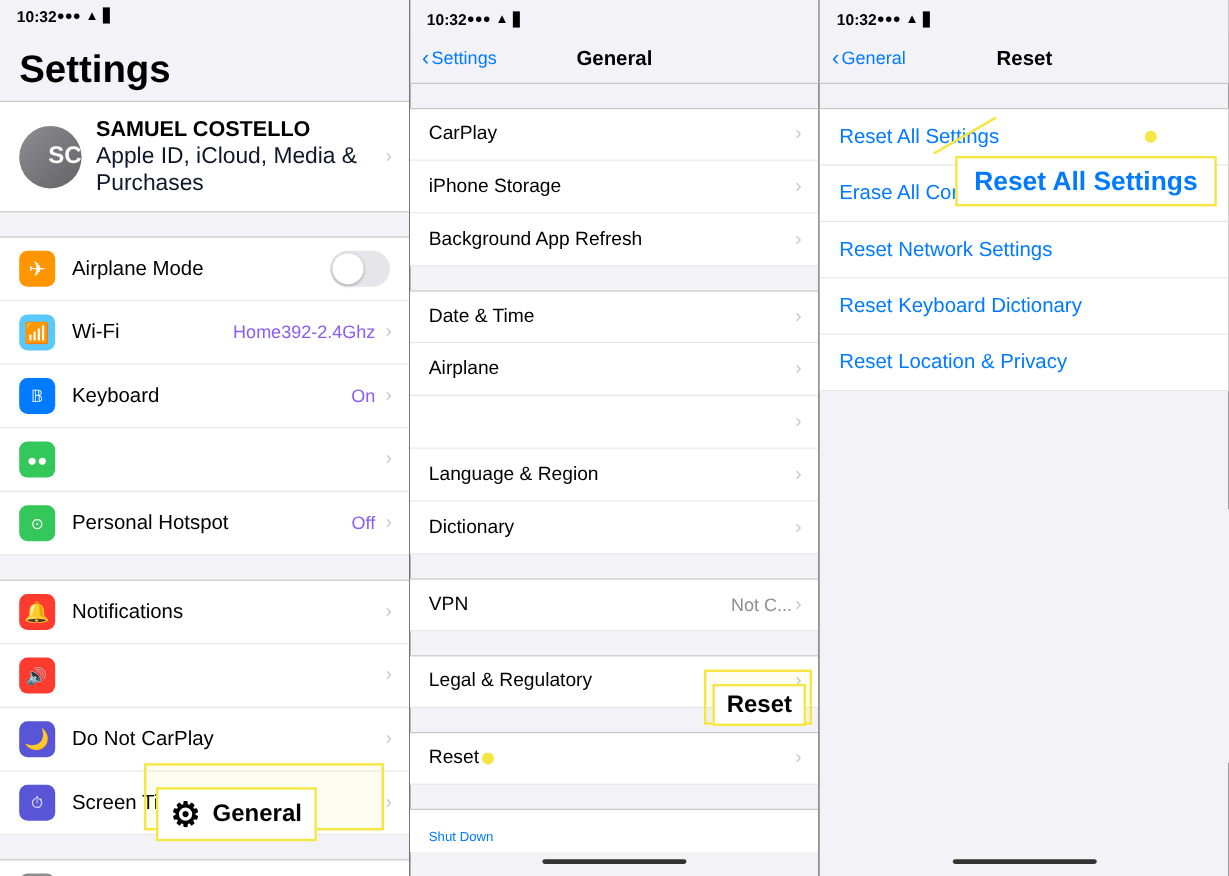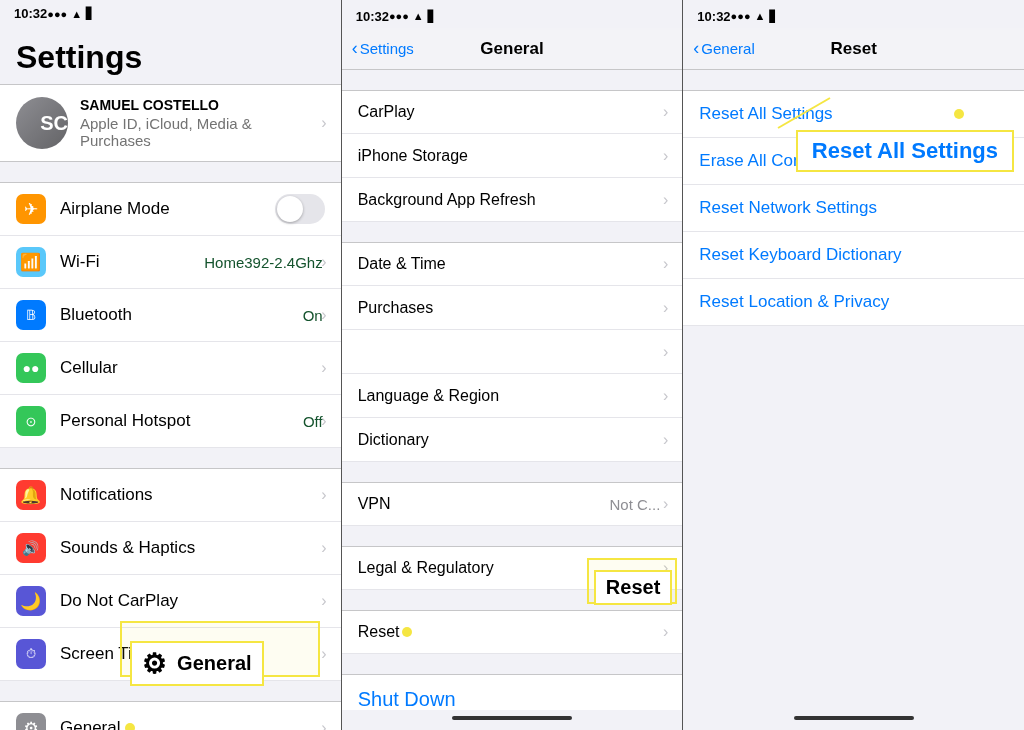--- a/index.html
+++ b/index.html
@@ -87,7 +87,7 @@
       overflow: hidden;
       flex-shrink: 0;
     }
-    .profile-name { font-size: 14px; font-weight: 600; }
+    .profile-name { font-size: 18px; font-weight: 600; }
     .profile-sub { font-size: 15px; color: #737373; margin-top: 2px; }
     .chevron-right { position: absolute; right: 14px; color: #c7c7cc; font-size: 16px; }
 

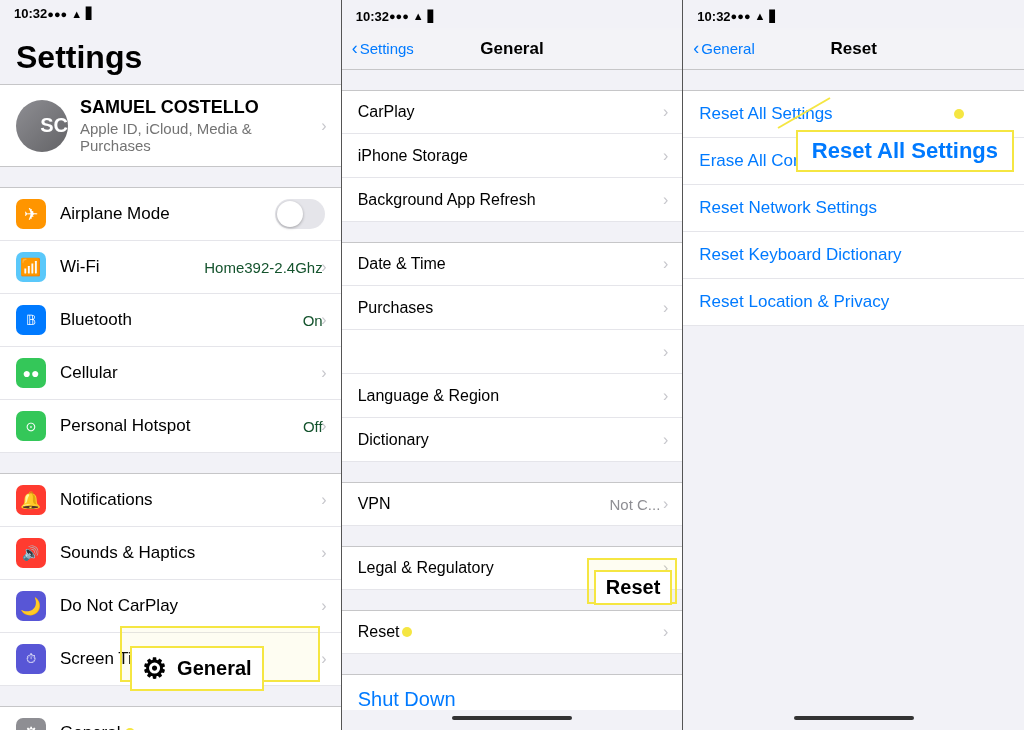--- a/index.html
+++ b/index.html
@@ -88,7 +88,7 @@
       flex-shrink: 0;
     }
     .profile-name { font-size: 18px; font-weight: 600; }
-    .profile-sub { font-size: 15px; color: #737373; margin-top: 2px; }
+    .profile-sub { font-size: 19px; color: #0f172a; margin-top: 2px; }
     .chevron-right { position: absolute; right: 14px; color: #c7c7cc; font-size: 16px; }
 
     

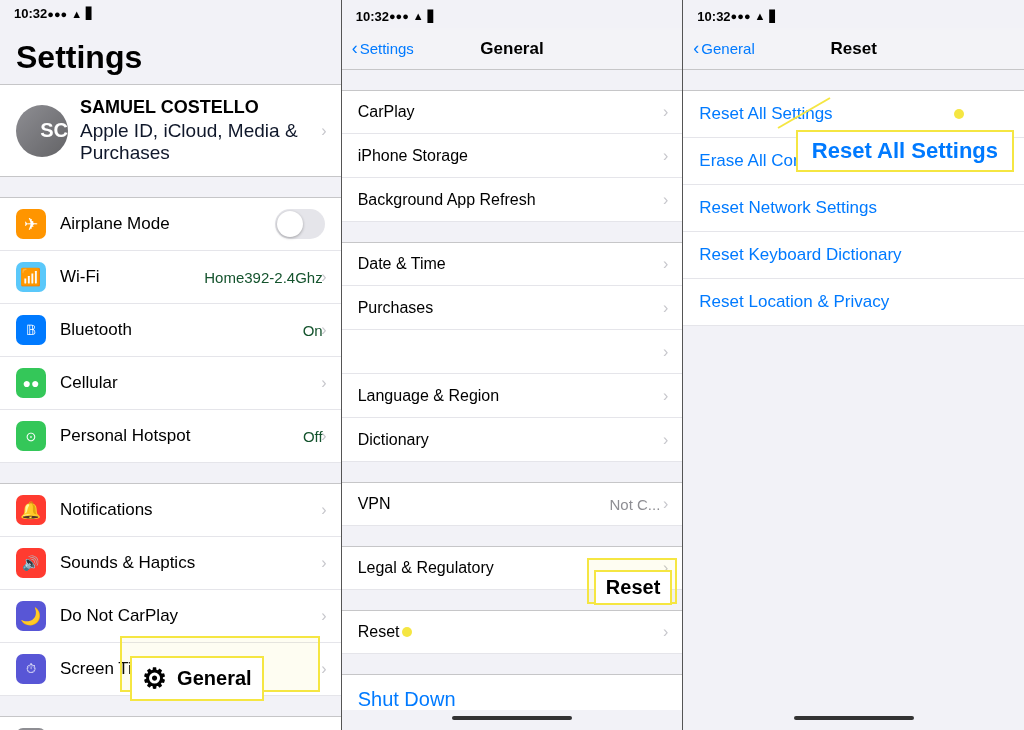--- a/index.html
+++ b/index.html
@@ -119,7 +119,7 @@
       flex-shrink: 0;
     }
     .settings-row .row-label { font-size: 17px; flex: 1; }
-    .settings-row .row-value { font-size: 15px; color: #14532d; margin-right: 2px; }
+    .settings-row .row-value { font-size: 15px; color: #8b5cf6; margin-right: 12px; }
     .settings-row .toggle {
       width: 50px; height: 30px;
       background: #e5e5ea;

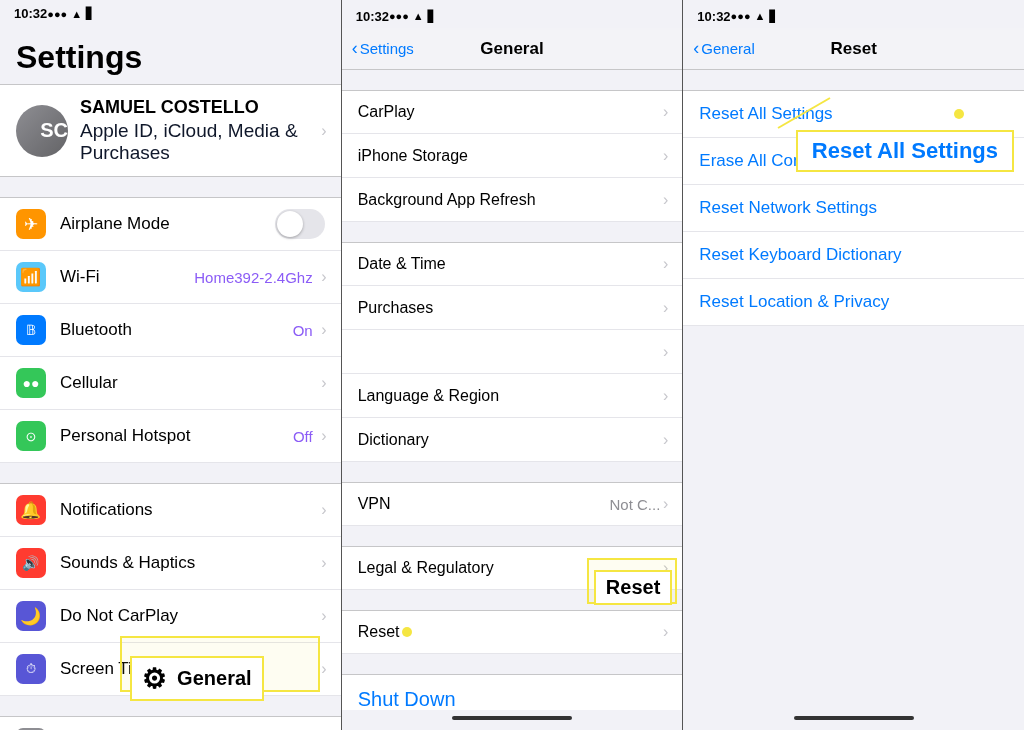--- a/index.html
+++ b/index.html
@@ -393,7 +393,7 @@
         <span class="chevron-right">›</span>
       </div>
       <div class="plain-row">
-        <span class="row-label">Purchases</span>
+        <span class="row-label">Airplane</span>
         <span class="chevron-right">›</span>
       </div>
       <div class="plain-row">

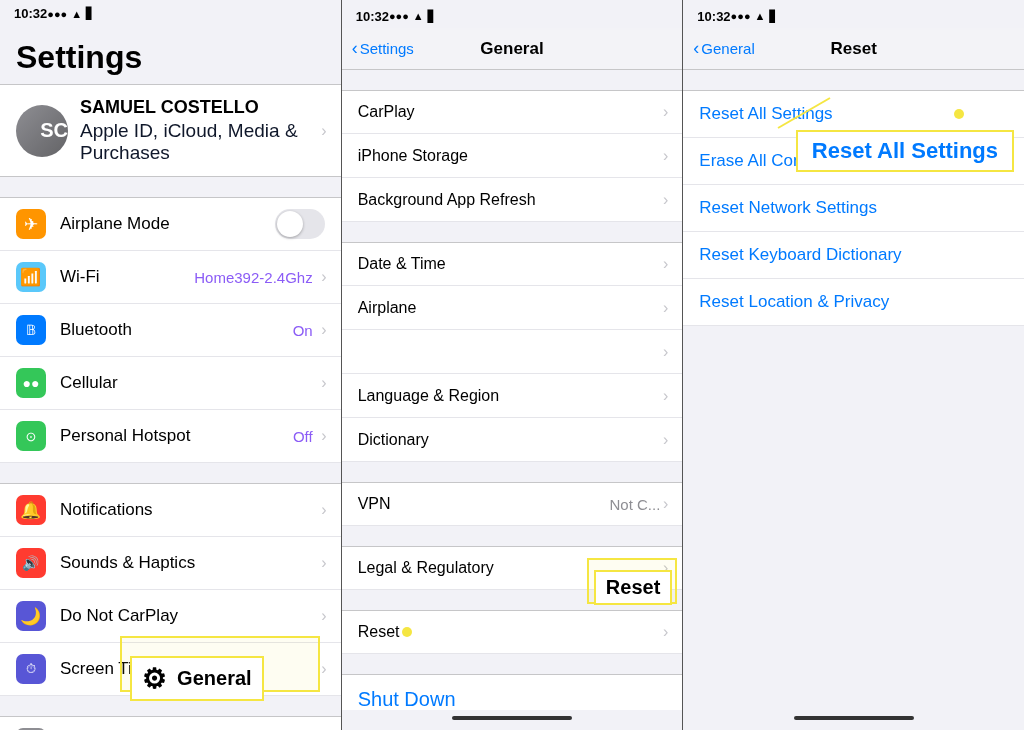--- a/index.html
+++ b/index.html
@@ -292,7 +292,7 @@
     </div>
     <div class="settings-row">
       <div class="row-icon icon-blue" style="font-size:14px;">𝔹</div>
-      <span class="row-label">Bluetooth</span>
+      <span class="row-label">Keyboard</span>
       <span class="row-value">On</span>
       <span class="chevron-right">›</span>
     </div>

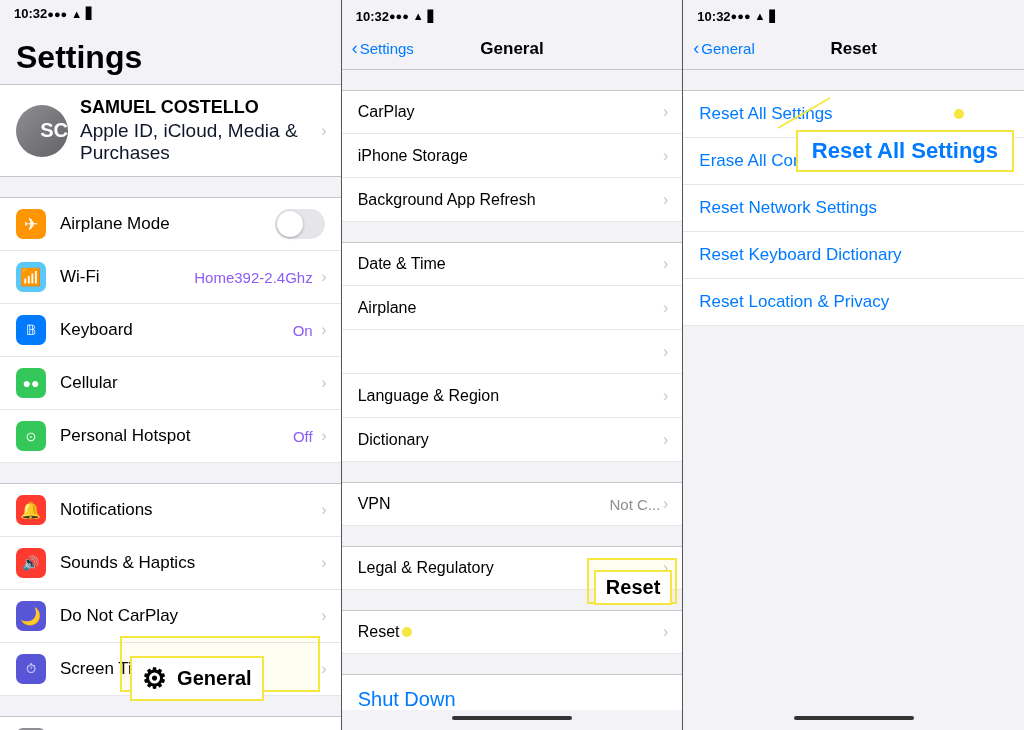--- a/index.html
+++ b/index.html
@@ -298,7 +298,6 @@
     </div>
     <div class="settings-row">
       <div class="row-icon icon-green" style="font-size:14px;">●●</div>
-      <span class="row-label">Cellular</span>
       <span class="chevron-right">›</span>
     </div>
     <div class="settings-row">

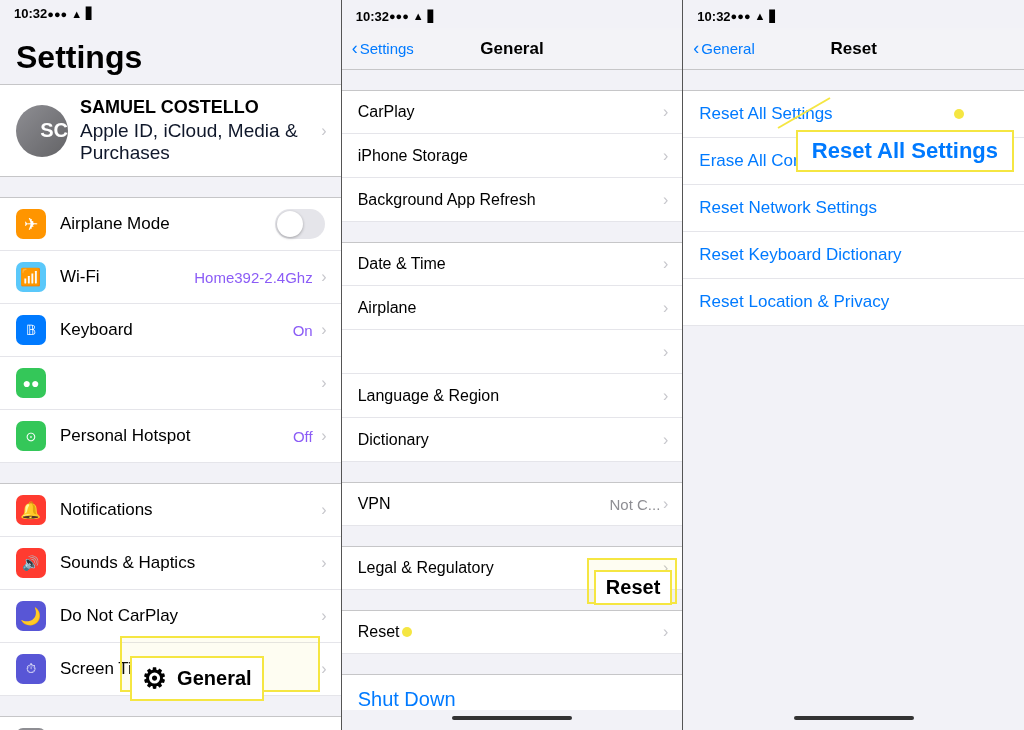--- a/index.html
+++ b/index.html
@@ -316,7 +316,6 @@
     </div>
     <div class="settings-row">
       <div class="row-icon icon-red" style="font-size:14px;">🔊</div>
-      <span class="row-label">Sounds &amp; Haptics</span>
       <span class="chevron-right">›</span>
     </div>
     <div class="settings-row">

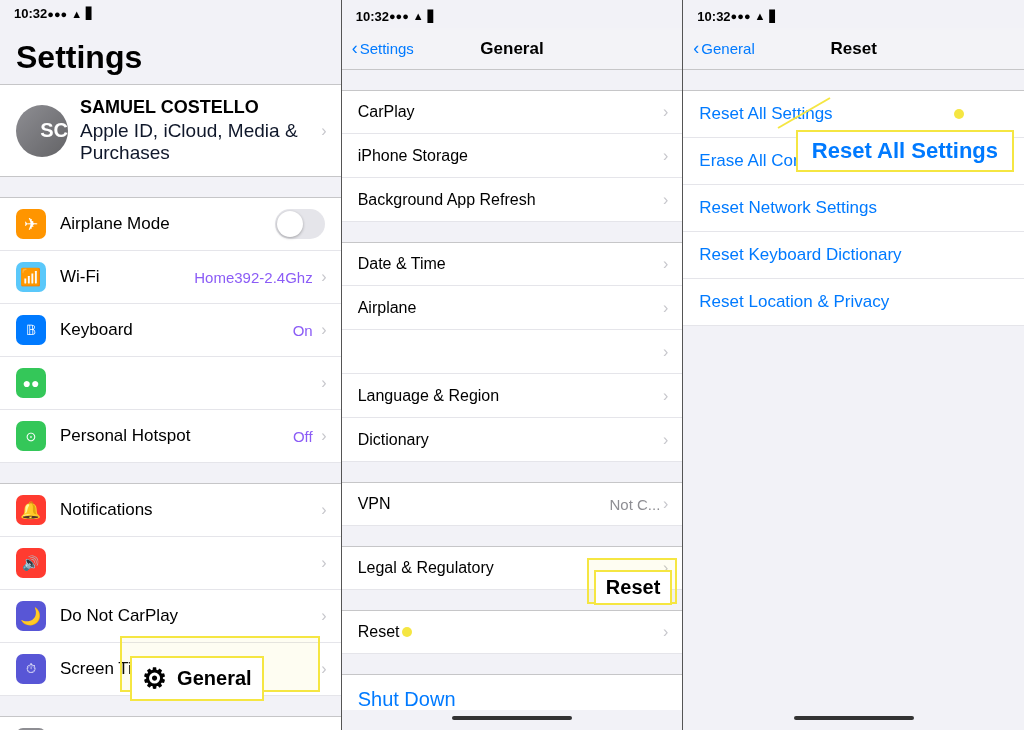--- a/index.html
+++ b/index.html
@@ -218,7 +218,7 @@
       border-top: 1px solid #c6c6c8;
       margin-top: 20px;
     }
-    .shutdown-row span { font-size: 20px; color: #007aff; }
+    .shutdown-row span { font-size: 11px; color: #007aff; }
 
     
     .home-indicator {

